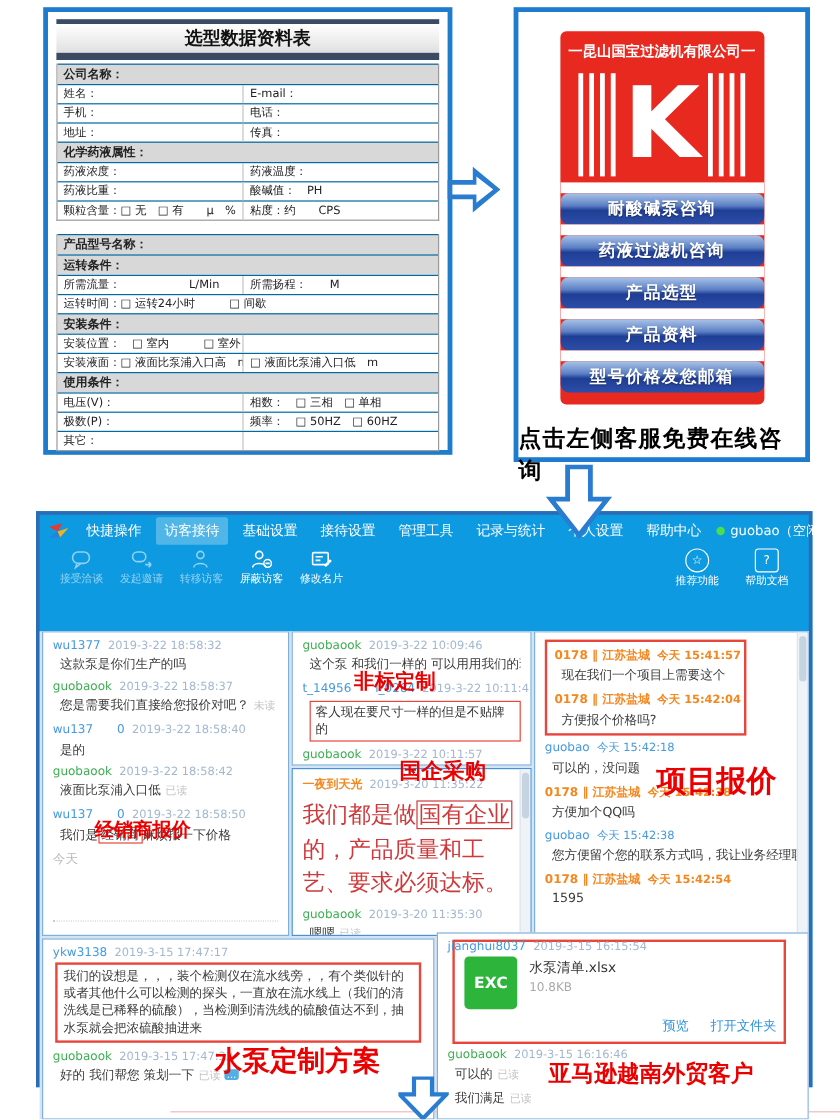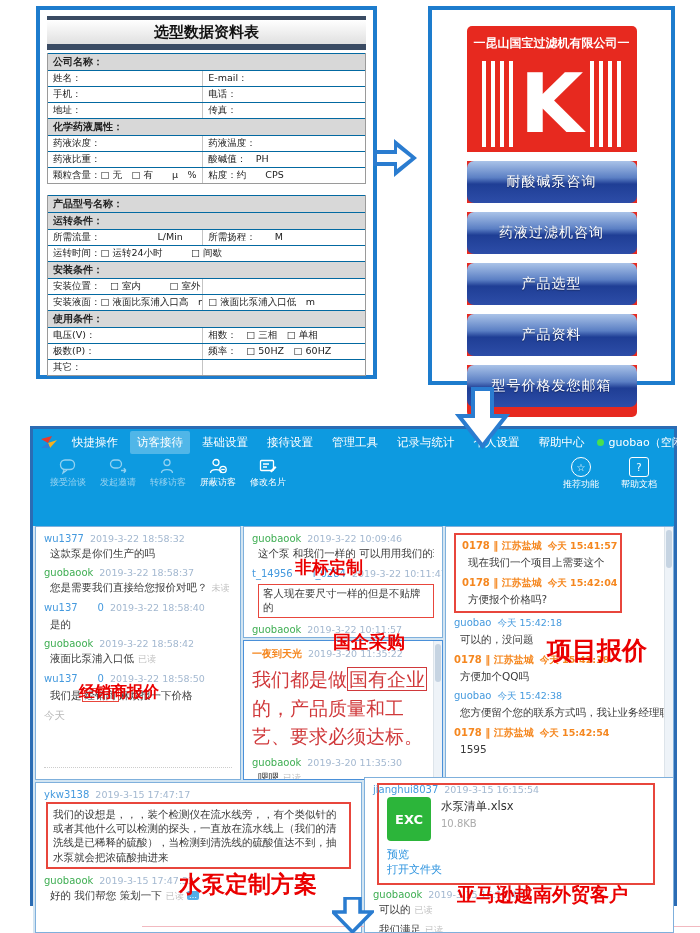--- a/index.html
+++ b/index.html
@@ -31,7 +31,7 @@
   .stripe{width:4px;height:86px;background:#fff;}
   .promo-k{font-size:82px;font-weight:bold;color:#fff;line-height:86px;margin:0 7px;}
   .promo-sep{height:9px;background:#fff;}
-  .promo-btn{height:42px;border-radius:7px;color:#fff;font-weight:normal;font-size:14px;letter-spacing:1px;
+  .promo-btn{height:26px;border-radius:7px;color:#fff;font-weight:bold;font-size:14px;letter-spacing:1px;
     display:flex;align-items:center;justify-content:center;cursor:pointer;
     background:linear-gradient(180deg,#aac3e8 0%,#5b7fc4 40%,#1f3e95 55%,#2d4da8 100%);
     text-shadow:0 1px 1px rgba(0,0,0,.4);}

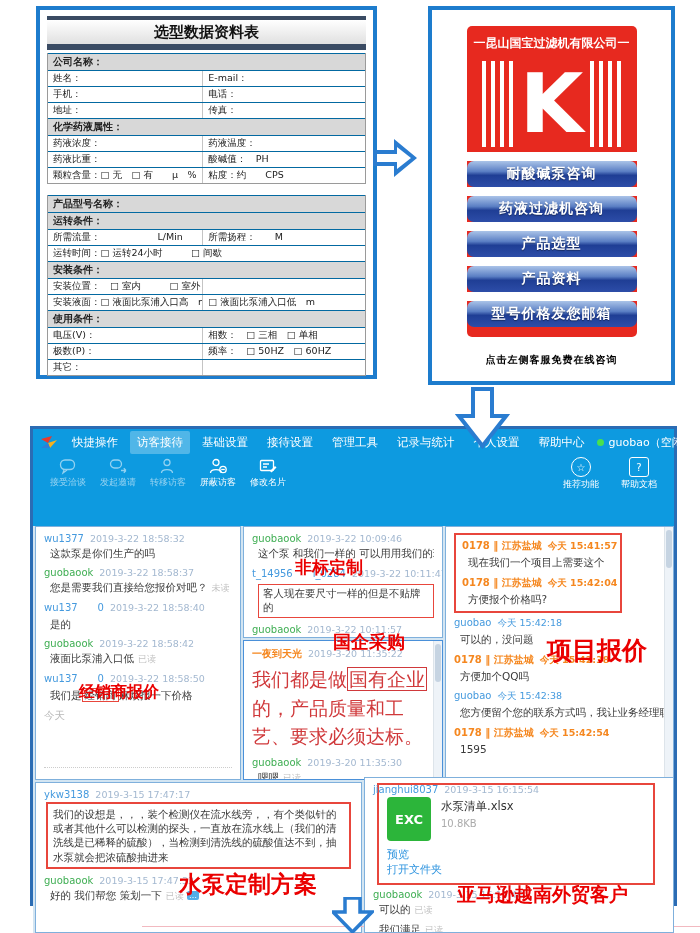--- a/index.html
+++ b/index.html
@@ -35,7 +35,7 @@
     display:flex;align-items:center;justify-content:center;cursor:pointer;
     background:linear-gradient(180deg,#aac3e8 0%,#5b7fc4 40%,#1f3e95 55%,#2d4da8 100%);
     text-shadow:0 1px 1px rgba(0,0,0,.4);}
-  .promo-caption{margin-top:16px;text-align:center;font-size:10px;font-weight:bold;color:#000;letter-spacing:1px;}
+  .promo-caption{margin-top:16px;text-align:left;font-size:19px;font-weight:bold;color:#000;letter-spacing:1px;}
 
   
   .arrow{position:absolute;z-index:10;}

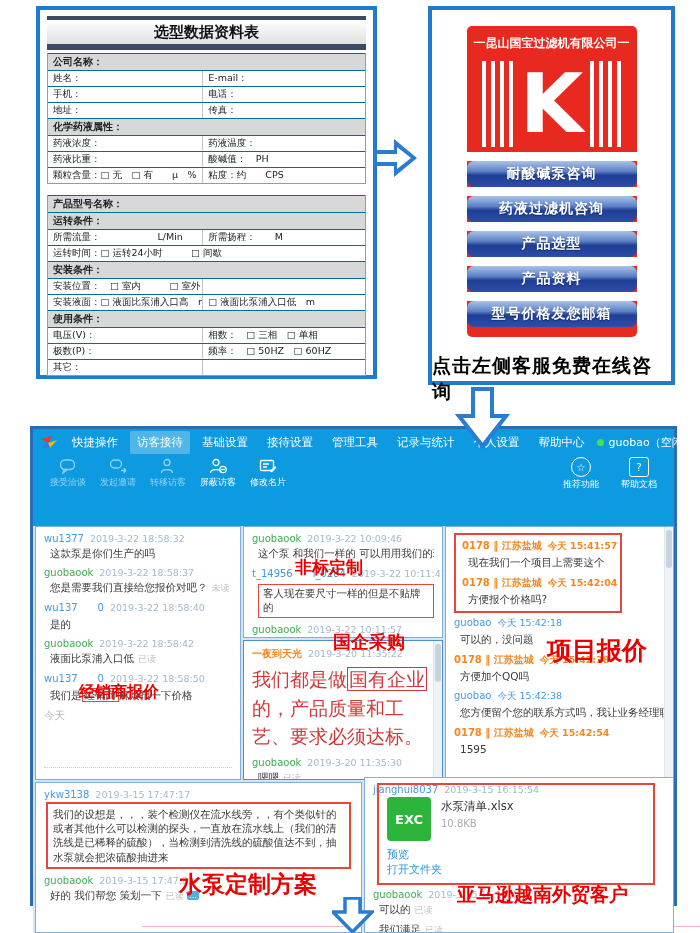--- a/index.html
+++ b/index.html
@@ -102,7 +102,7 @@
     font-size:13px;display:flex;align-items:center;justify-content:center;flex:none;}
   .fname{font-size:11.5px;color:#333;margin-top:2px;}
   .fsize{font-size:10px;color:#aaa;margin-top:4px;}
-  .factions{display:flex;justify-content:flex-end;font-size:11px;color:#2f94df;margin-top:6px;flex-direction:column;}
+  .factions{display:flex;gap:18px;justify-content:flex-end;font-size:11px;color:#2f94df;margin-top:6px;}
   .factions span{cursor:pointer;}
 
   .vscroll{position:absolute;right:0;top:0;bottom:0;width:8px;background:#eef3f8;border-left:1px solid #dde4ea;}

